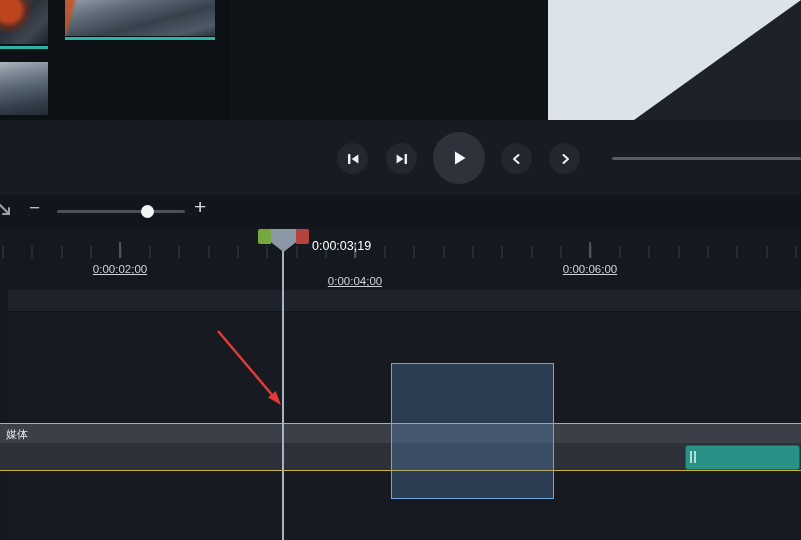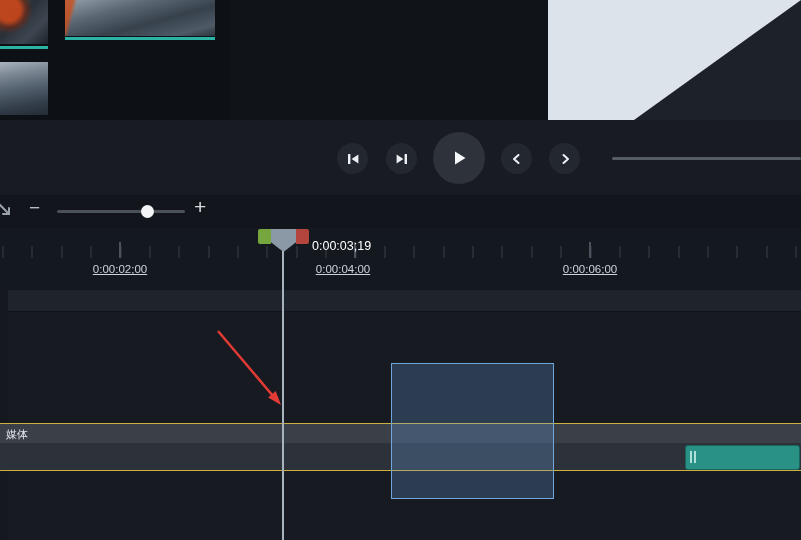--- a/index.html
+++ b/index.html
@@ -58,7 +58,7 @@
   .major-tick{position:absolute;top:14px;width:2px;height:16px;background:#4c535c;}
   .mt1{left:119px;} .mt2{left:354px;} .mt3{left:589px;}
   .rlabel{position:absolute;top:35px;width:90px;text-align:center;font-size:11.5px;color:#ced3d9;text-decoration:underline;}
-  .rl1{left:75px;} .rl2{left:298px;} .rl3{left:545px;}
+  .rl1{left:75px;} .rl2{left:310px;margin-top:12px;} .rl3{left:545px;}
   
   .ph-marker{position:absolute;left:258px;top:1px;display:flex;align-items:flex-start;cursor:ew-resize;}
   .ph-green{width:13px;height:15px;background:#76a73e;border-radius:2px 0 0 2px;}

